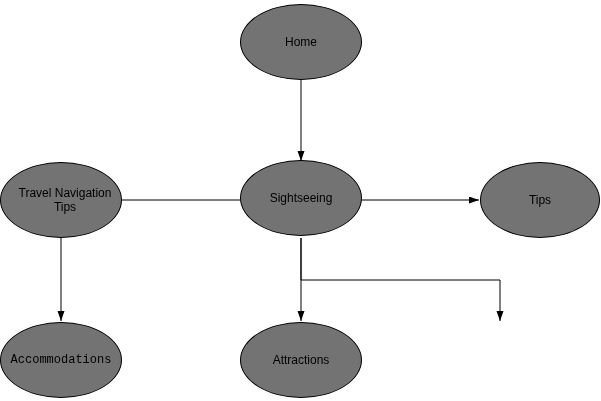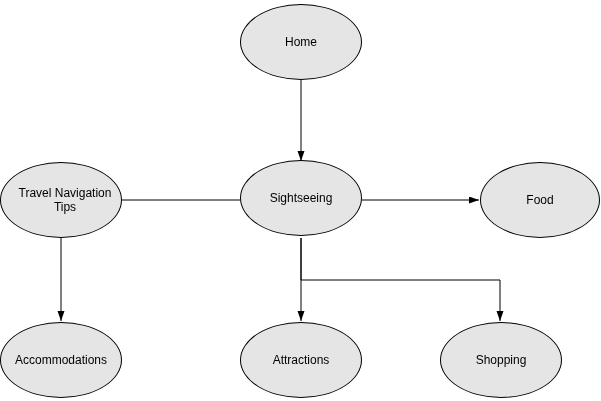--- a/index.html
+++ b/index.html
@@ -27,7 +27,7 @@
     box-sizing: border-box;
     border: 1px solid #000000;
     border-radius: 50%;
-    background: #e5e5e5;
+    background: #737373;
     display: flex;
     align-items: center;
     justify-content: center;

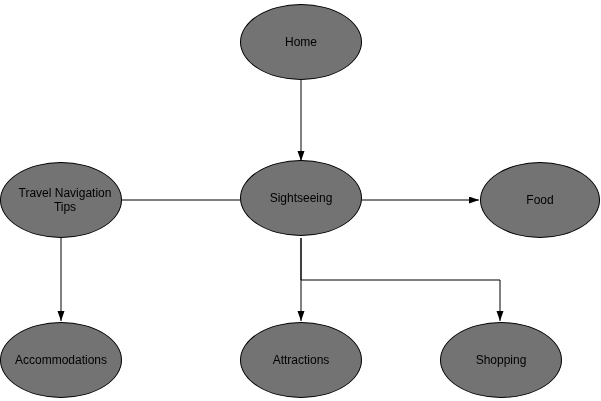--- a/index.html
+++ b/index.html
@@ -93,7 +93,7 @@
   </div>
 
   <div class="node" id="node-food">
-    <span class="label">Food</span>
+    <span class="label">Tips</span>
   </div>
 
   <div class="node" id="node-accommodations">

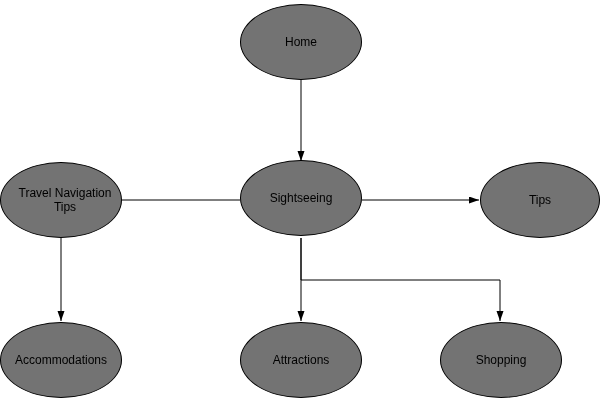--- a/index.html
+++ b/index.html
@@ -45,7 +45,7 @@
   #node-travel         { left: 0px;   top: 162px; width: 122px; height: 76px; justify-content: flex-end; }
   #node-sightseeing    { left: 240px; top: 160px; width: 122px; height: 76px; }
   #node-food           { left: 480px; top: 162px; width: 120px; height: 76px; }
-  #node-accommodations { left: 0px;   top: 322px; width: 122px; height: 76px; }
+  #node-accommodations { left: 0px;   top: 322px; width: 122px; height: 76px; font-family: Liberation Mono, monospace; }
   #node-attractions    { left: 240px; top: 322px; width: 122px; height: 76px; }
   #node-shopping       { left: 440px; top: 322px; width: 122px; height: 76px; }
 

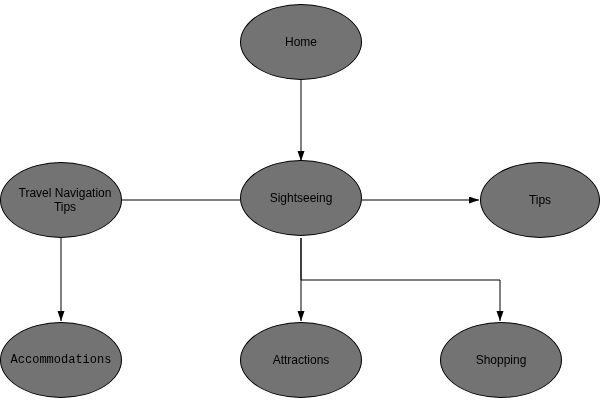--- a/index.html
+++ b/index.html
@@ -104,9 +104,6 @@
     <span class="label">Attractions</span>
   </div>
 
-  <div class="node" id="node-shopping">
-    <span class="label">Shopping</span>
-  </div>
 
 </div>
 

